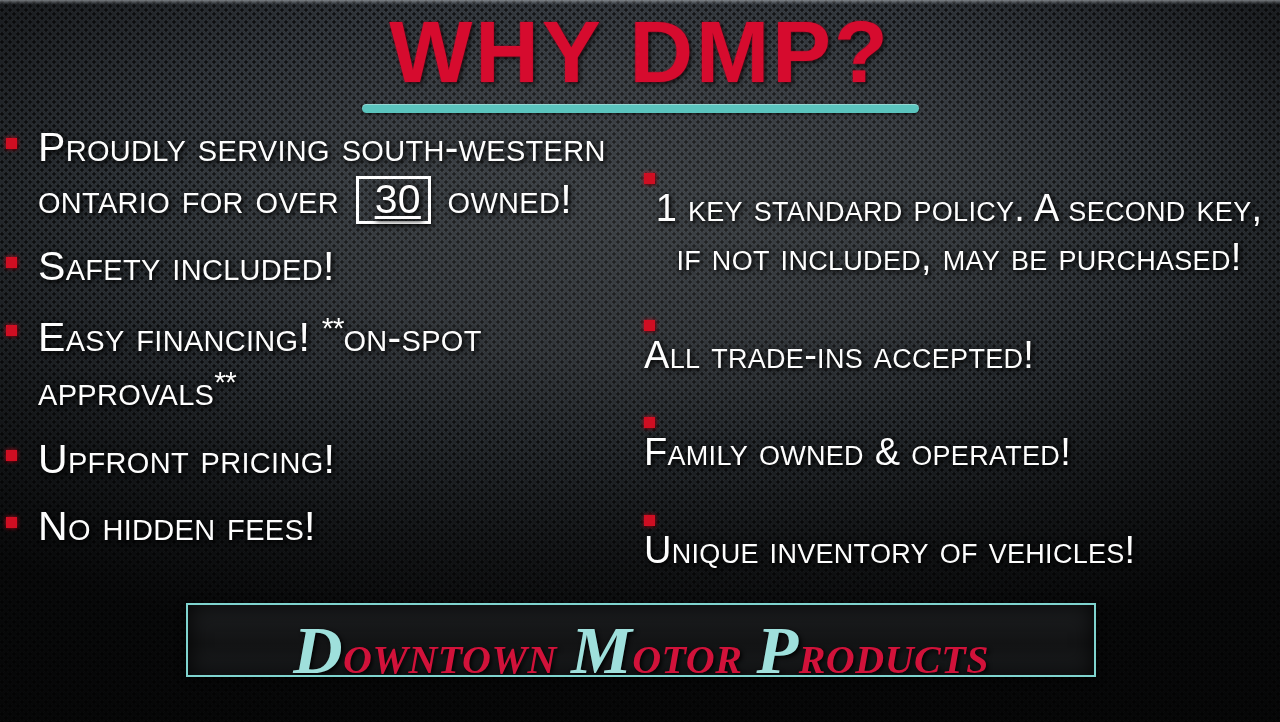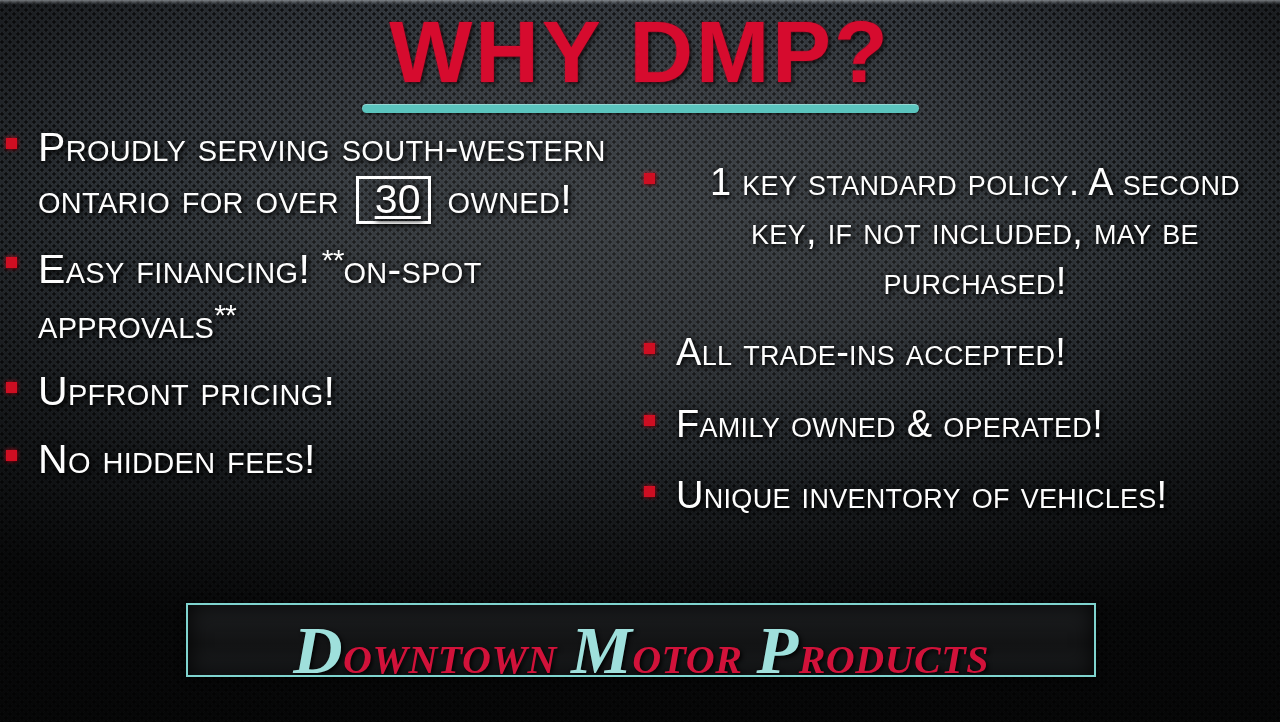--- a/index.html
+++ b/index.html
@@ -98,7 +98,7 @@
     align-items: flex-start;
   }
   #left-column .bullet-row  { margin-bottom: 16px; }
-  #right-column .bullet-row { margin-bottom: 22px; }
+  #right-column .bullet-row { margin-bottom: 22px; flex-direction: column; }
 
   .bullet-marker {
     flex: 0 0 auto;

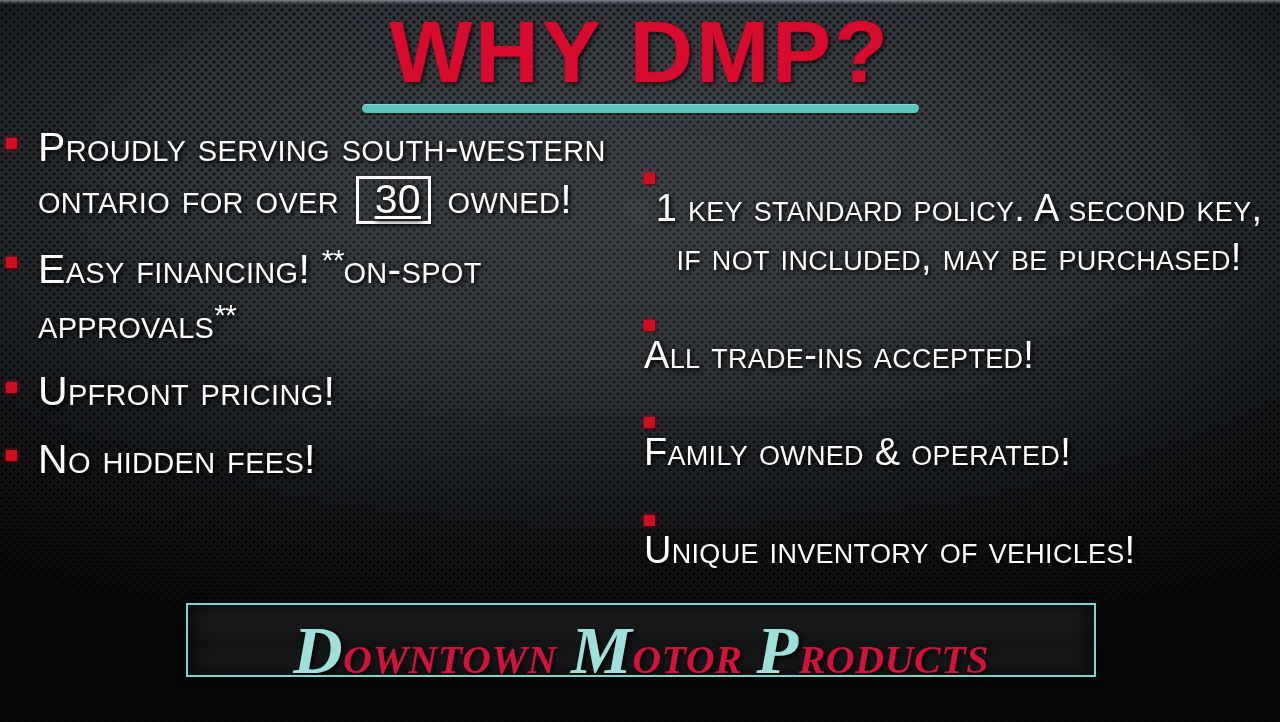--- a/index.html
+++ b/index.html
@@ -205,6 +205,10 @@
       <span class="bullet-text"><span>Proudly serving south-western ontario for over </span><span class="boxed-number">30</span><span> owned!</span></span>
     </div>
 
+    <div class="bullet-row">
+      <span class="bullet-marker"></span>
+      <span class="bullet-text">Safety included!</span>
+    </div>
 
     <div class="bullet-row">
       <span class="bullet-marker"></span>

